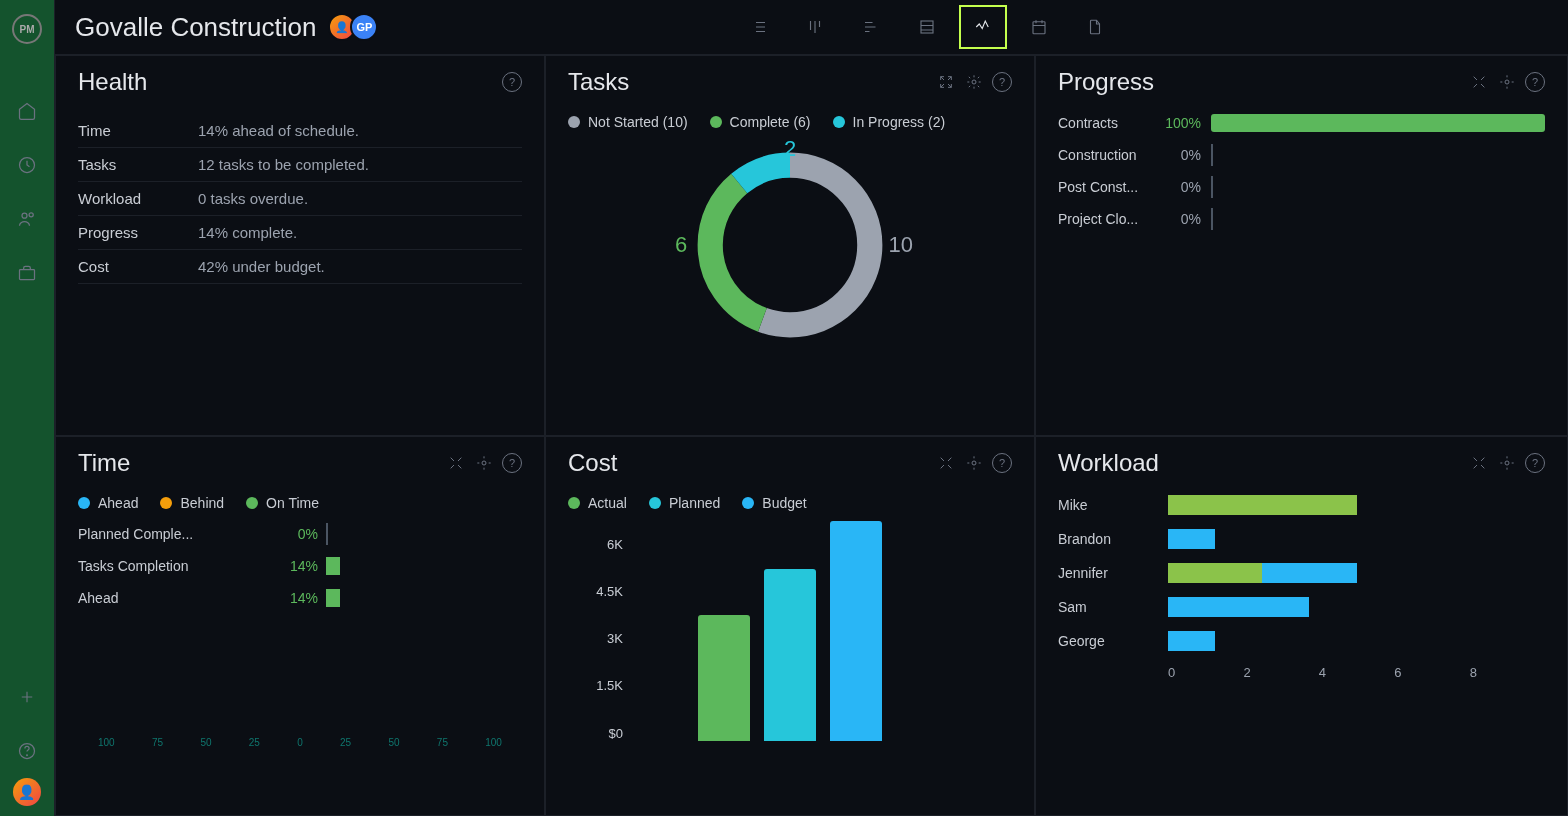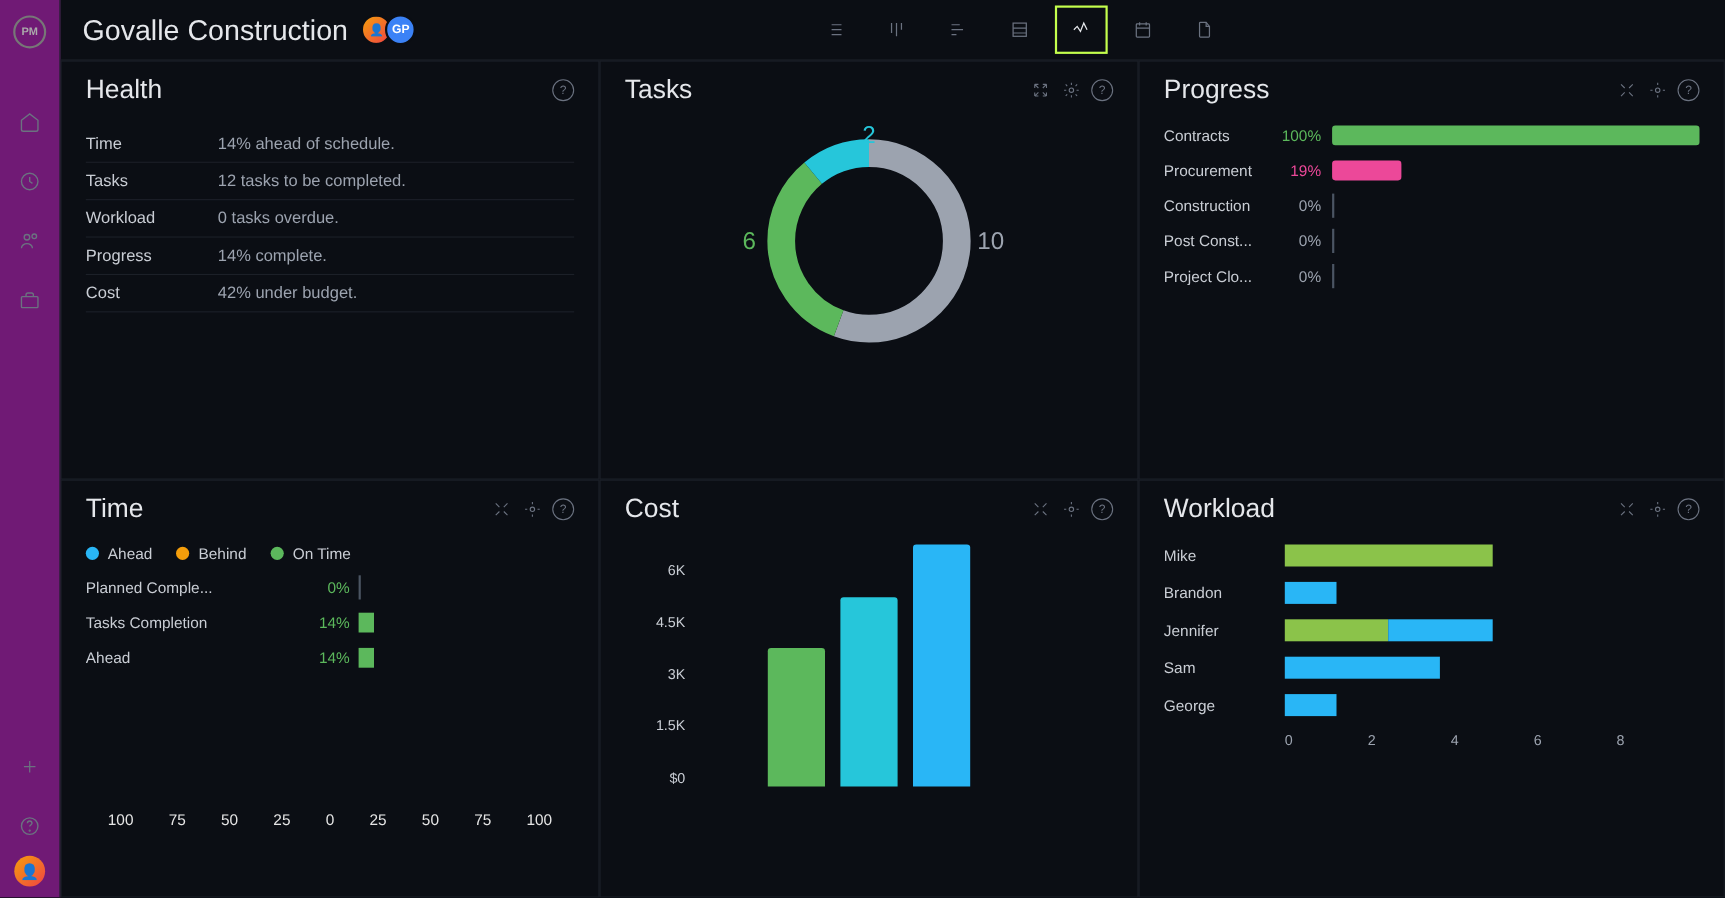--- a/index.html
+++ b/index.html
@@ -5,7 +5,7 @@
     * { box-sizing: border-box; margin: 0; padding: 0; font-family: -apple-system, BlinkMacSystemFont, "Segoe UI", Helvetica, Arial, sans-serif; }
     body { background: #0b0e14; color: #c9cdd4; width: 1568px; height: 816px; overflow: hidden; }
     .app { display: flex; width: 100%; height: 100%; }
-    .sidebar { width: 55px; background: #701a75; border-right: 1px solid #1c2028; display: flex; flex-direction: column; align-items: center; padding-top: 14px; }
+    .sidebar { width: 55px; background: #14532d; border-right: 1px solid #1c2028; display: flex; flex-direction: column; align-items: center; padding-top: 14px; }
     .logo { width: 30px; height: 30px; border-radius: 50%; border: 2px solid #777; display: flex; align-items: center; justify-content: center; font-size: 10px; font-weight: 700; color: #aaa; margin-bottom: 40px; }
     .sb-icon { width: 30px; height: 30px; display: flex; align-items: center; justify-content: center; margin: 12px 0; color: #6b7280; cursor: pointer; }
     .sb-spacer { flex: 1; }

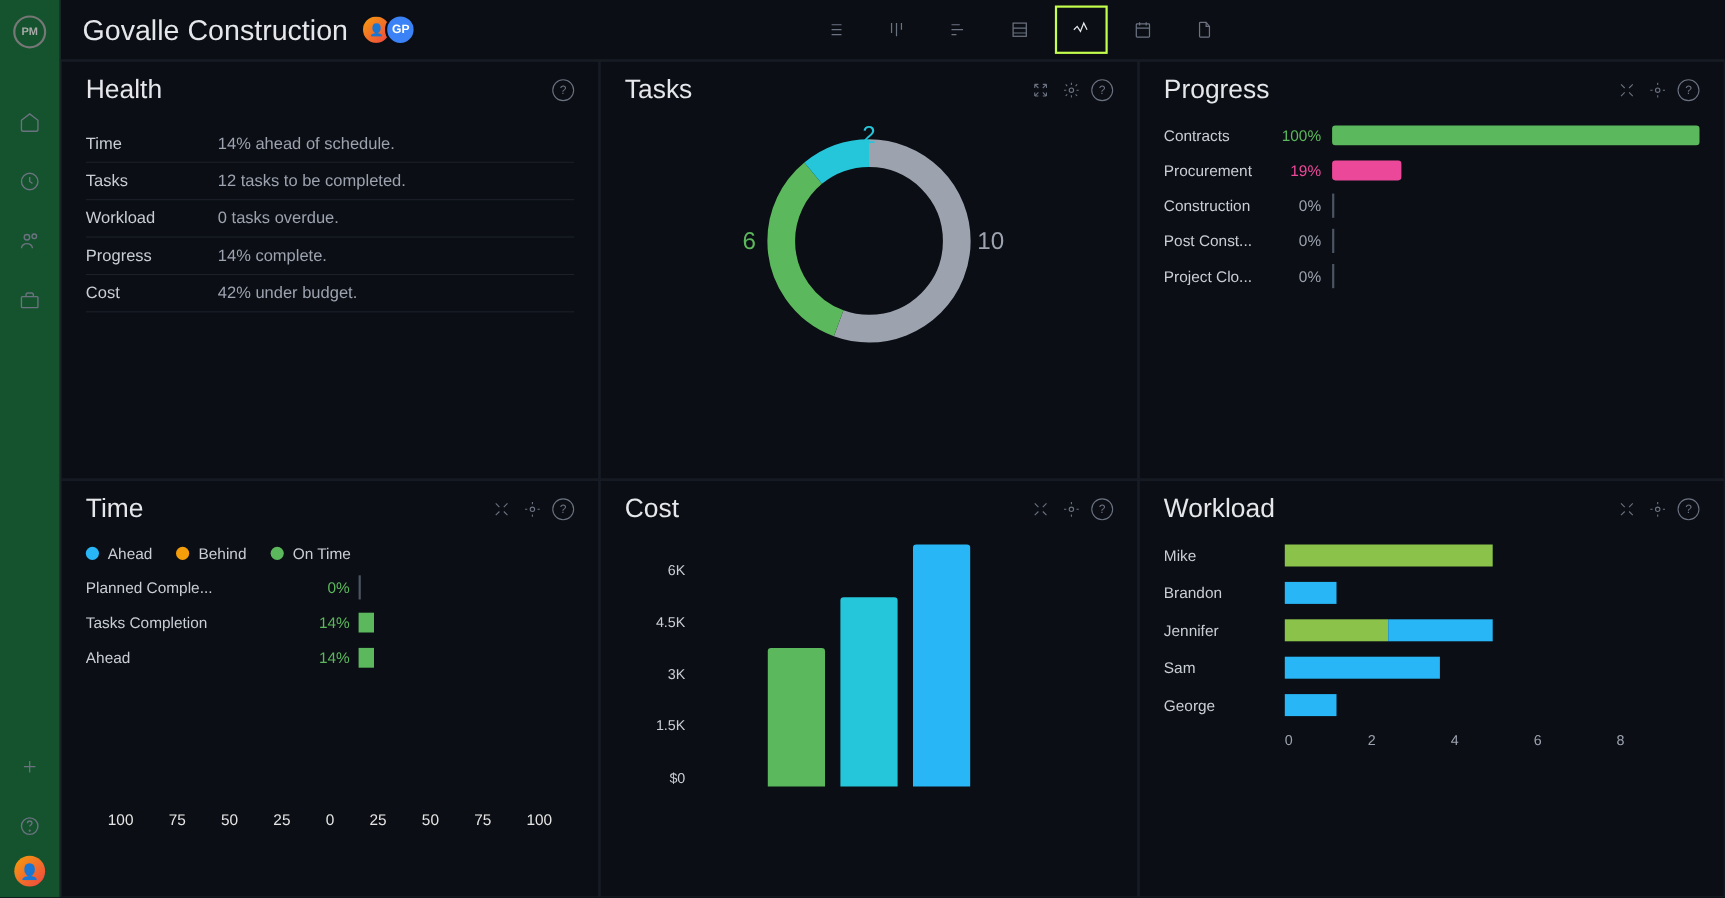--- a/index.html
+++ b/index.html
@@ -210,6 +210,20 @@
             <div class="pa pa-q">?</div>
           </div>
         </div>
+        <div class="legend" id="tasks-legend">
+            <div class="leg">
+              <span class="dot" style="background:#9ca3af"></span>
+              <span>Not Started (10)</span>
+            </div>
+            <div class="leg">
+              <span class="dot" style="background:#5cb85c"></span>
+              <span>Complete (6)</span>
+            </div>
+            <div class="leg">
+              <span class="dot" style="background:#26c6da"></span>
+              <span>In Progress (2)</span>
+            </div>
+          </div>
         <div class="donut">
           <svg width="210" height="210" viewBox="0 0 100 100">
             <circle cx="50" cy="50" r="38" fill="none" stroke="#9ca3af" stroke-width="12" stroke-dasharray="132.6 238.8" stroke-dashoffset="0"></circle>

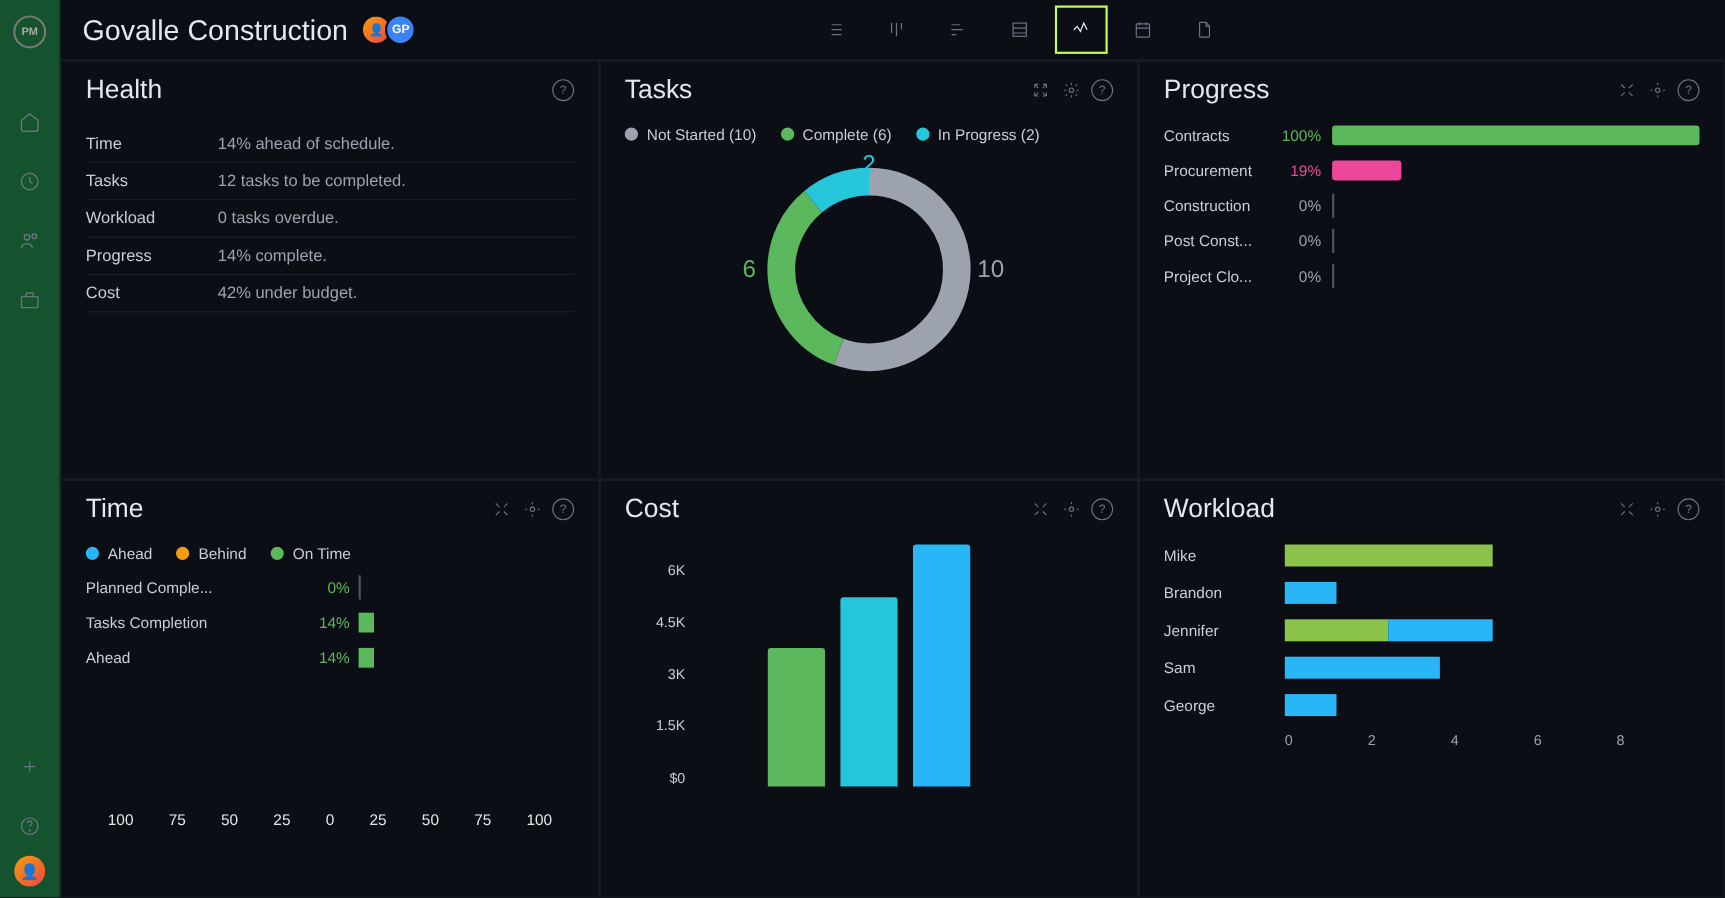--- a/index.html
+++ b/index.html
@@ -263,13 +263,6 @@
        </div>
      </div>
             <div class="prog-row">
-       <div class="prog-label">Procurement</div>
-       <div class="prog-pct" style="color:#ec4899">19%</div>
-       <div class="prog-bar">
-         <div class="prog-fill" style="width:19%;background:#ec4899"></div>
-       </div>
-     </div>
-            <div class="prog-row">
        <div class="prog-label">Construction</div>
        <div class="prog-pct" style="color:#9ca3af">0%</div>
        <div class="prog-bar">

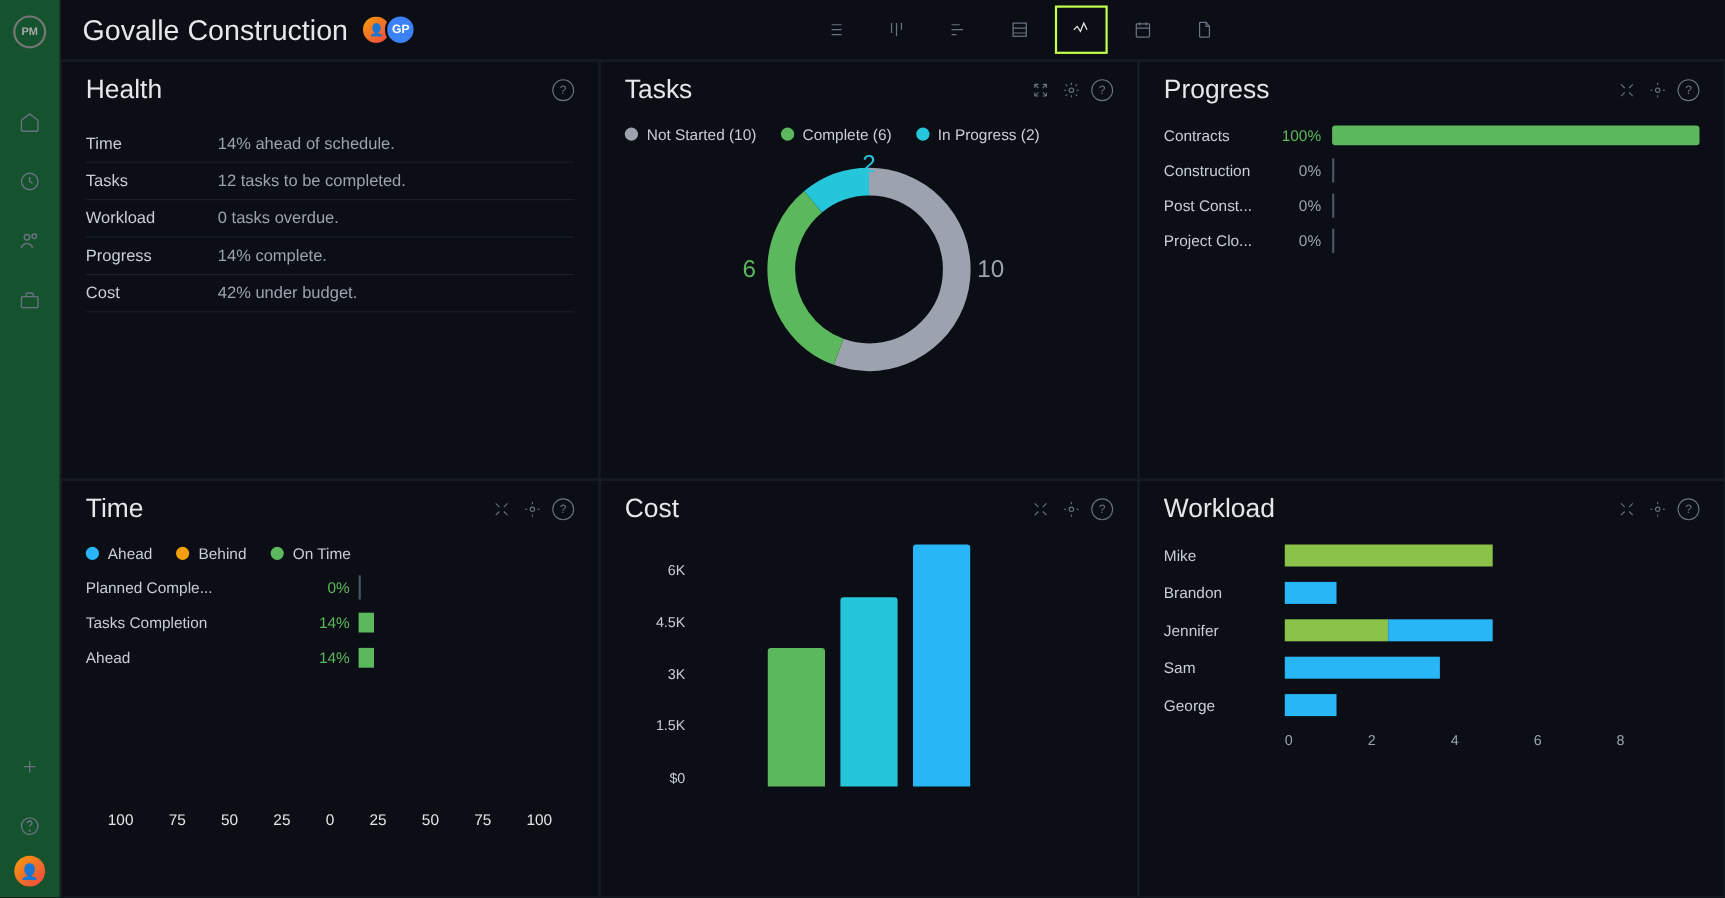--- a/index.html
+++ b/index.html
@@ -372,6 +372,20 @@
             <div class="pa pa-q">?</div>
           </div>
         </div>
+        <div class="legend" id="cost-legend">
+            <div class="leg">
+              <span class="dot" style="background:#5cb85c"></span>
+              <span>Actual</span>
+            </div>
+            <div class="leg">
+              <span class="dot" style="background:#26c6da"></span>
+              <span>Planned</span>
+            </div>
+            <div class="leg">
+              <span class="dot" style="background:#29b6f6"></span>
+              <span>Budget</span>
+            </div>
+          </div>
         <div class="cost-chart">
           <div class="cost-yaxis" id="cost-yaxis">
               <div>6K</div>

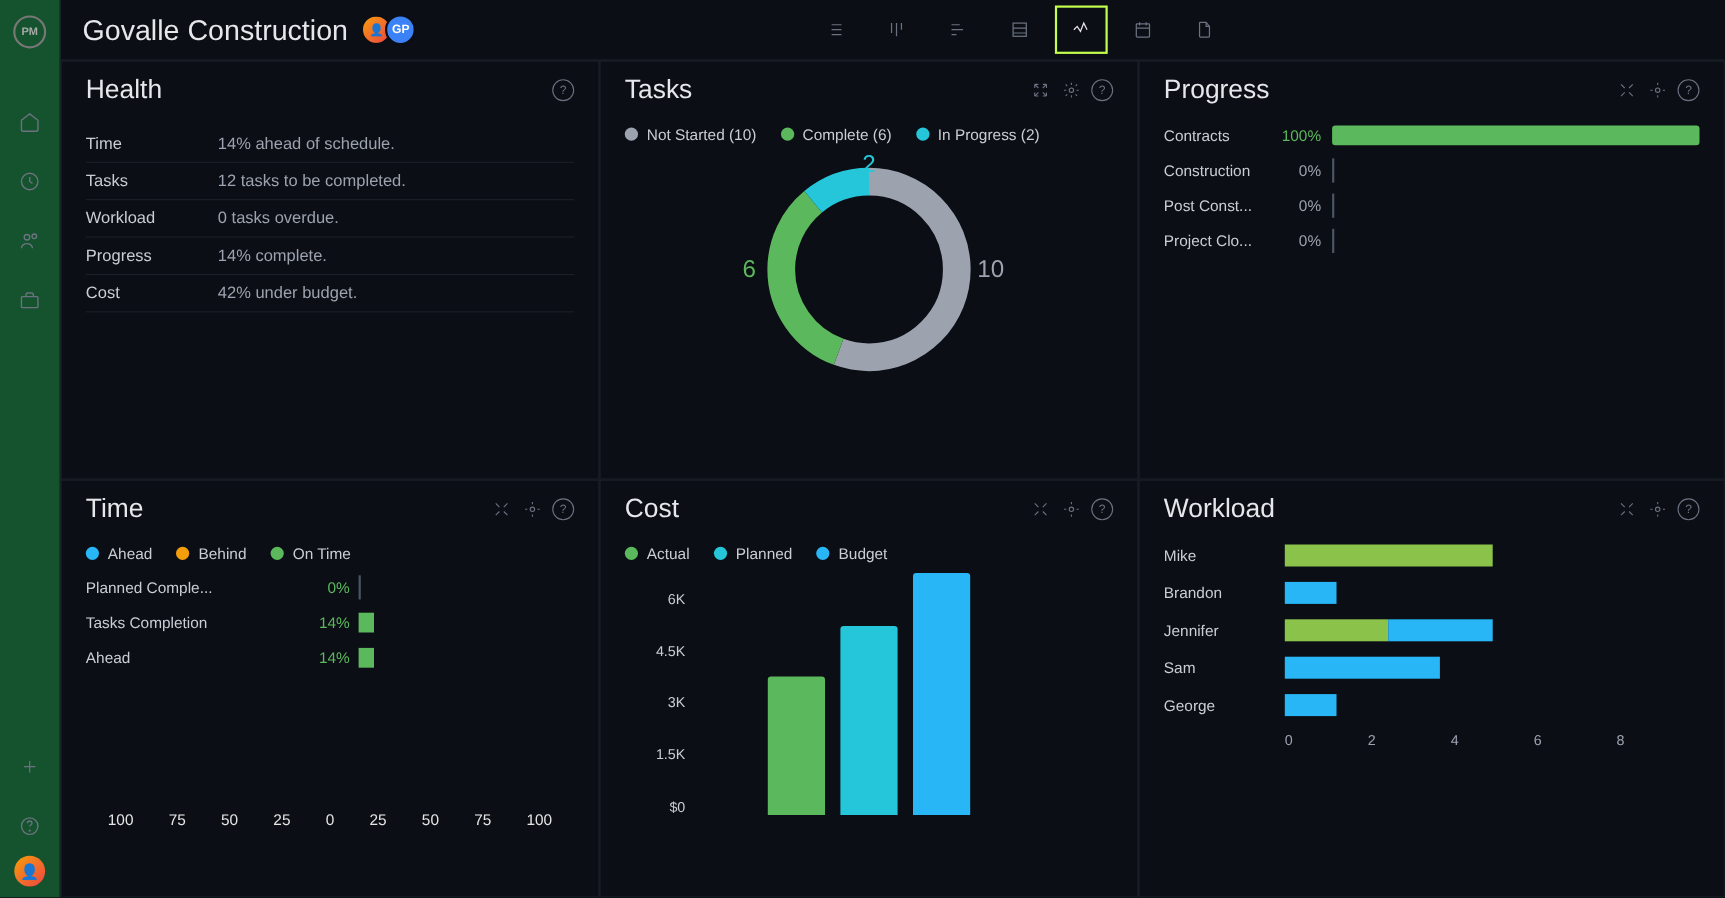--- a/index.html
+++ b/index.html
@@ -50,7 +50,7 @@
     .time-track { flex: 1; position: relative; height: 18px; }
     .time-bar { position: absolute; height: 100%; background: #5cb85c; }
     .time-tick { position: absolute; top: -2px; height: 22px; width: 2px; background: #4b5563; }
-    .axis { display: flex; justify-content: space-between; font-size: 14px; color: #e5e5e5; margin-top: 130px; padding: 0 20px; }
+    .axis { display: flex; justify-content: space-between; font-size: 10px; color: #0f766e; margin-top: 130px; padding: 0 20px; }
     .cost-chart { position: relative; height: 240px; margin-top: 10px; }
     .cost-yaxis { position: absolute; left: 0; top: 16px; bottom: 20px; width: 55px; display: flex; flex-direction: column; justify-content: space-between; text-align: right; font-size: 13px; color: #c9cdd4; }
     .cost-bars { position: absolute; left: 130px; bottom: 20px; display: flex; align-items: flex-end; gap: 14px; height: 220px; }

